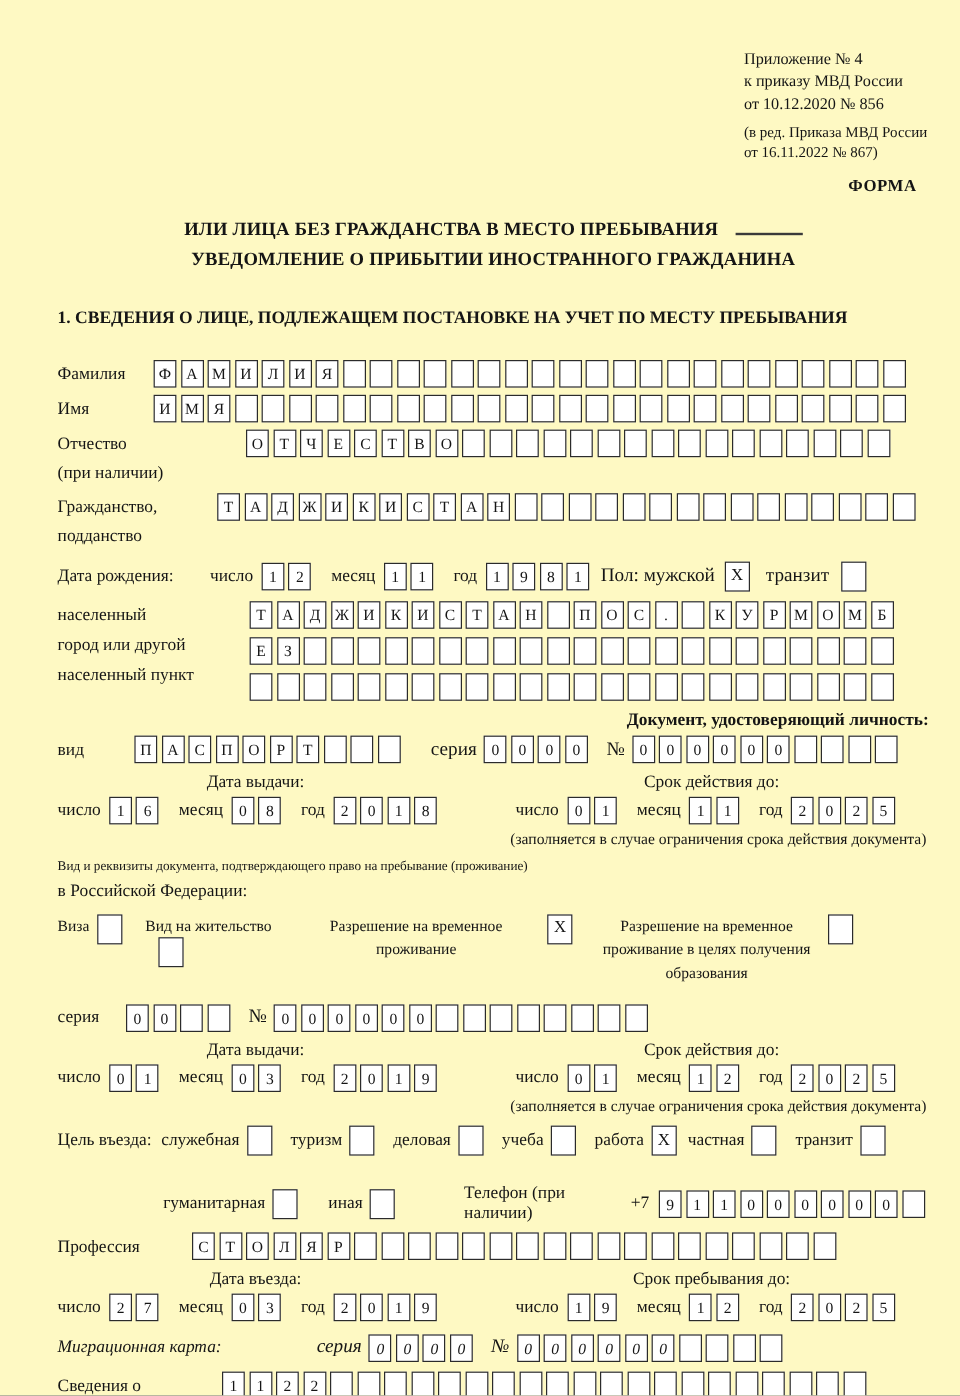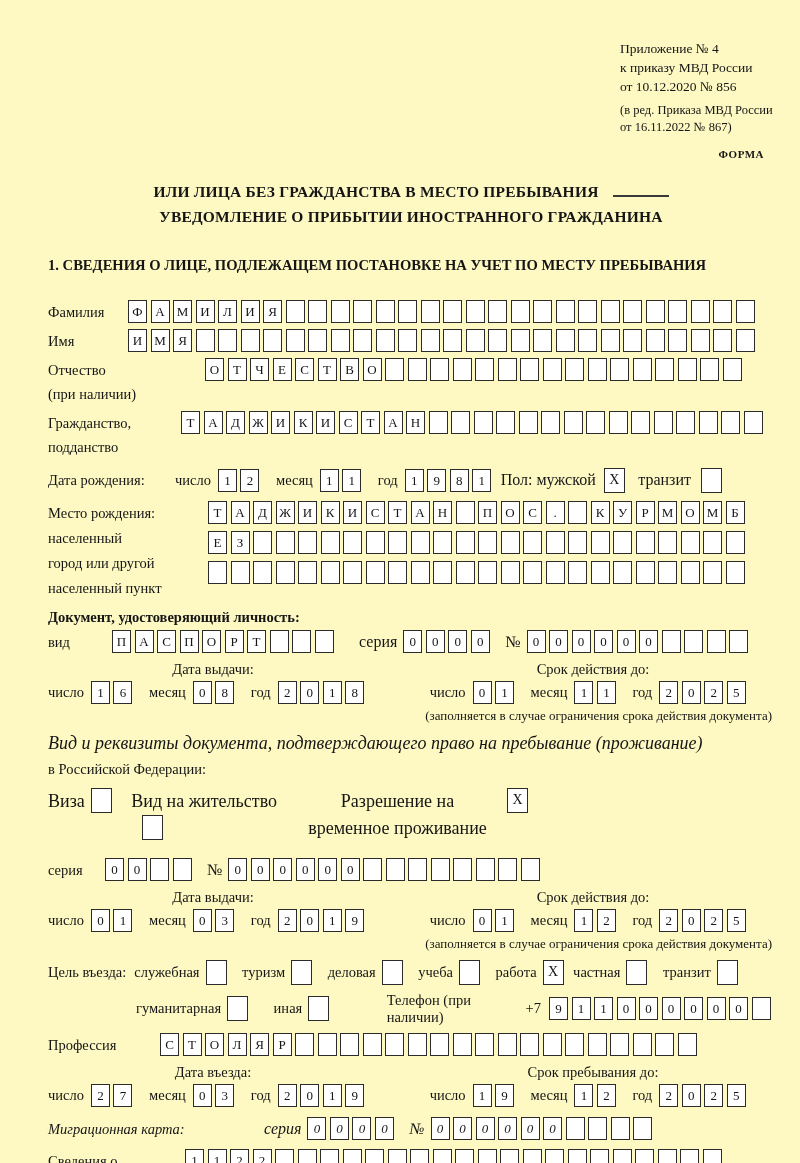--- a/index.html
+++ b/index.html
@@ -11,7 +11,7 @@
   }
   .appendix { position:absolute; left:620px; top:40px; width:185px; font-size:13.5px; line-height:1.4; }
   .appendix .amend { margin-top:5px; font-size:12.5px; line-height:1.35; }
-  .forma { position:absolute; top:148px; right:36px; font-weight:bold; font-size:11px; letter-spacing:.5px;margin-left:12px; }
+  .forma { position:absolute; top:148px; right:36px; font-weight:bold; font-size:14px; letter-spacing:.5px;margin-left:12px; }
   .title { margin-top:138px; text-align:center; font-weight:bold; font-size:15.5px; line-height:1.6; letter-spacing:.2px; }
   .blank-line { display:inline-block; width:56px; border-bottom:2.5px solid #3a3a3a; margin-left:14px; }
   .section-title { margin-top:27px; font-weight:bold; font-size:14.6px; }

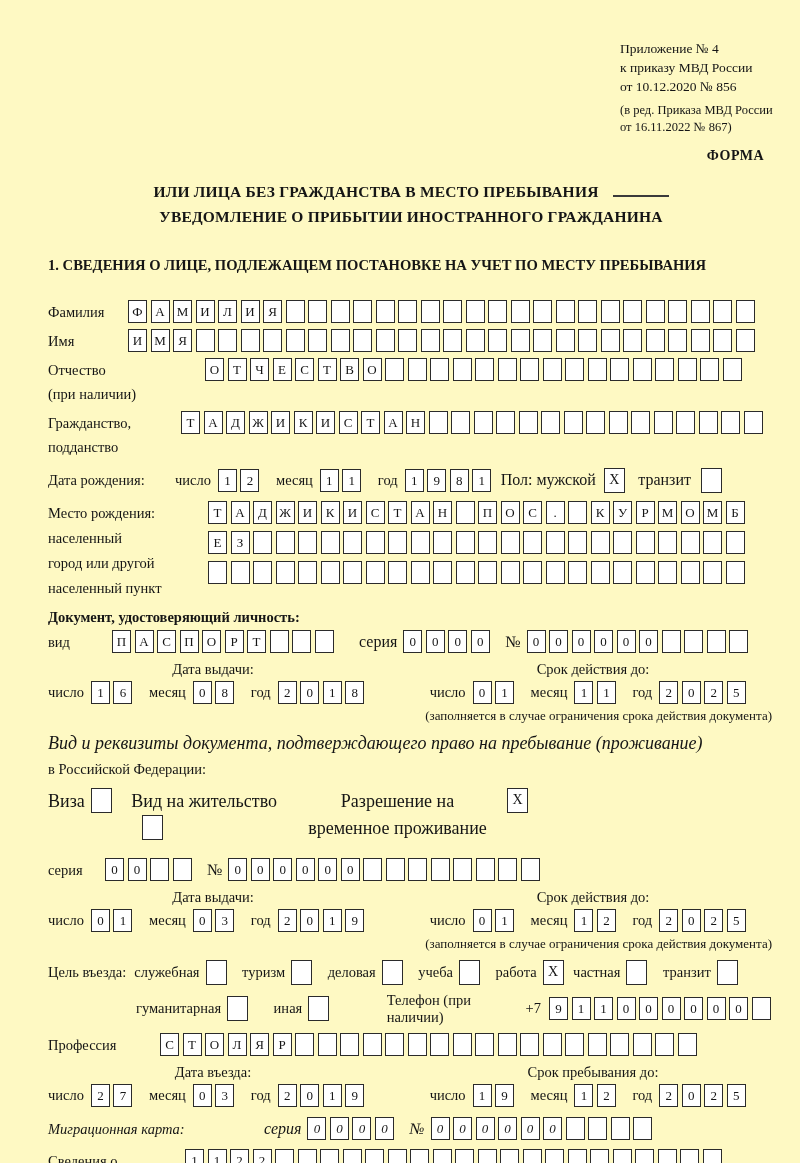--- a/index.html
+++ b/index.html
@@ -245,7 +245,6 @@
 
   <div class="row" style="margin-top:8px;">
     <div class="lbl" style="width:160px; line-height:25px;">
-      <div>Место рождения:</div>
       <div>населенный</div>
       <div>город или другой</div>
       <div>населенный пункт</div>

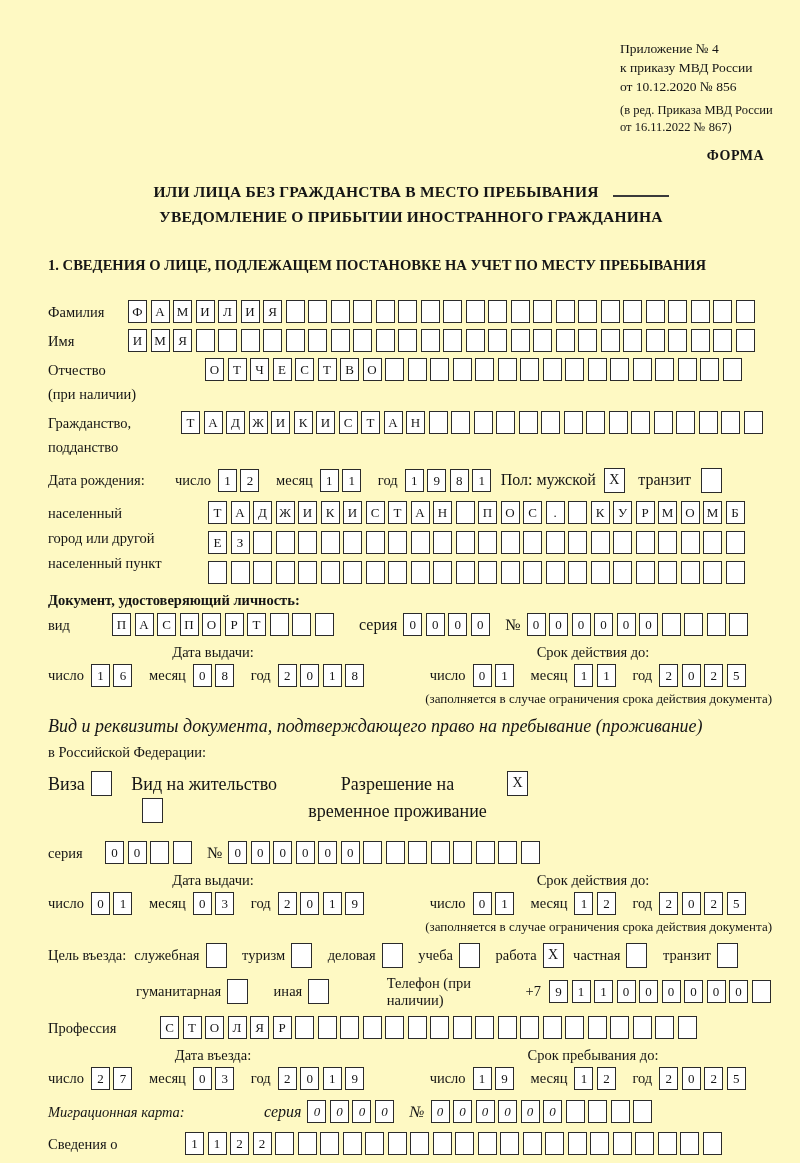--- a/index.html
+++ b/index.html
@@ -27,7 +27,7 @@
   }
   .cbox .cell { width:21px; height:25px; font-size:14px; }
 
-  .center-head { text-align:left; font-weight:bold; font-size:14.5px; margin-top:8px; }
+  .center-head { text-align:right; font-weight:bold; font-size:14.5px; margin-top:8px; }
 
   .dt-row { display:flex; margin-top:7px; font-size:14.5px; }
   .dt1 { width:330px; text-align:center; }

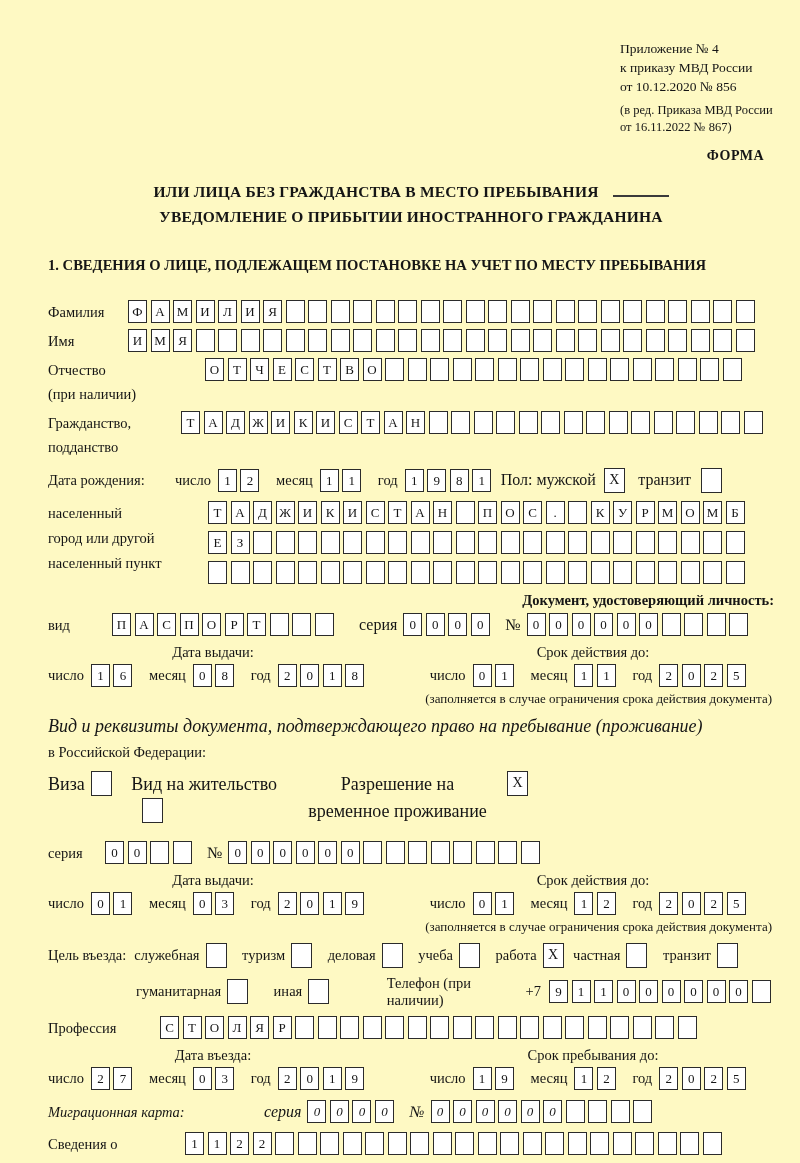--- a/index.html
+++ b/index.html
@@ -415,7 +415,7 @@
   </div>
   <div class="note">(заполняется в случае ограничения срока действия документа)</div>
 
-  <div style="margin-top:9px; font-size:18px;font-style:italic;">Вид и реквизиты документа, подтверждающего право на пребывание (проживание)</div>
+  <div style="margin-top:9px; font-size:11px;">Вид и реквизиты документа, подтверждающего право на пребывание (проживание)</div>
   <div style="margin-top:7px; font-size:14.5px;">в Российской Федерации:</div>
 
   <div class="opt-row">

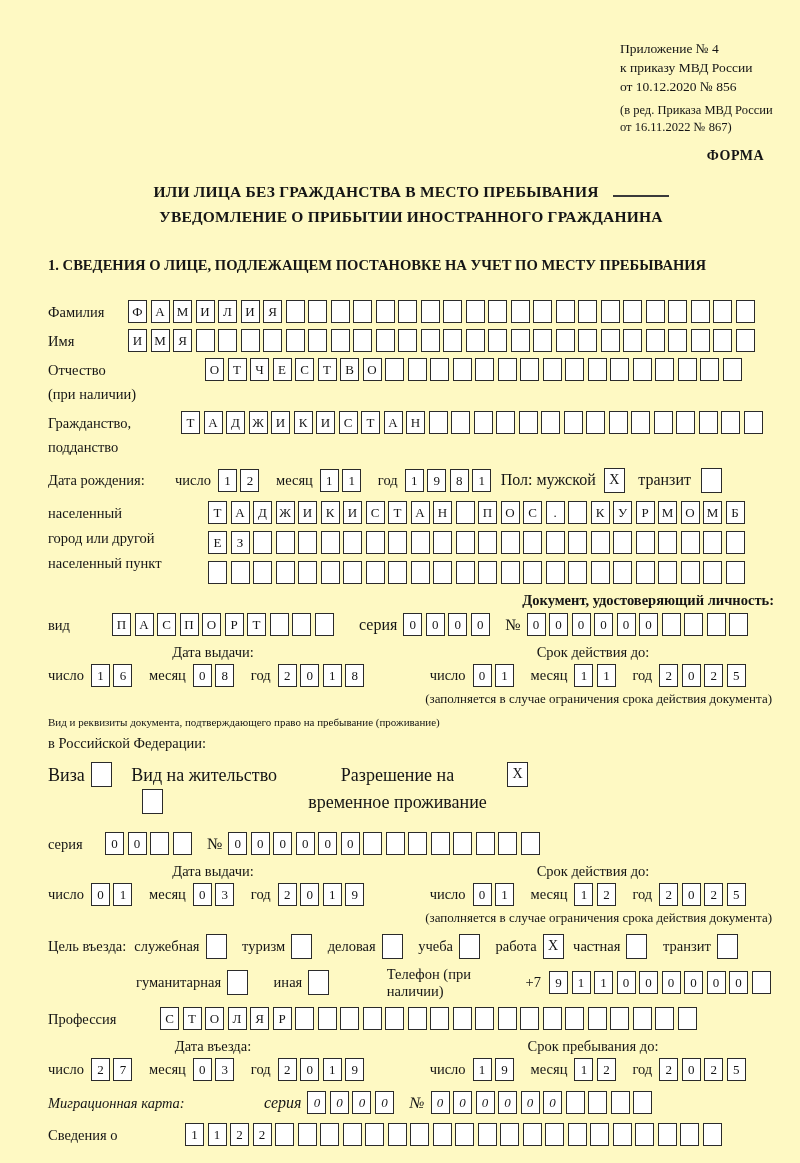--- a/index.html
+++ b/index.html
@@ -40,7 +40,7 @@
 
   .opt-row { display:flex; align-items:flex-start; margin-top:10px; }
   .opt { display:flex; align-items:flex-start; }
-  .opt .olbl { font-size:18px; line-height:1.5; }
+  .opt .olbl { font-size:13px; line-height:1.5; }
   .opt .olbl.wrap { text-align:center; }
   .opt .cells { margin-left:11px; margin-top:0; }
 

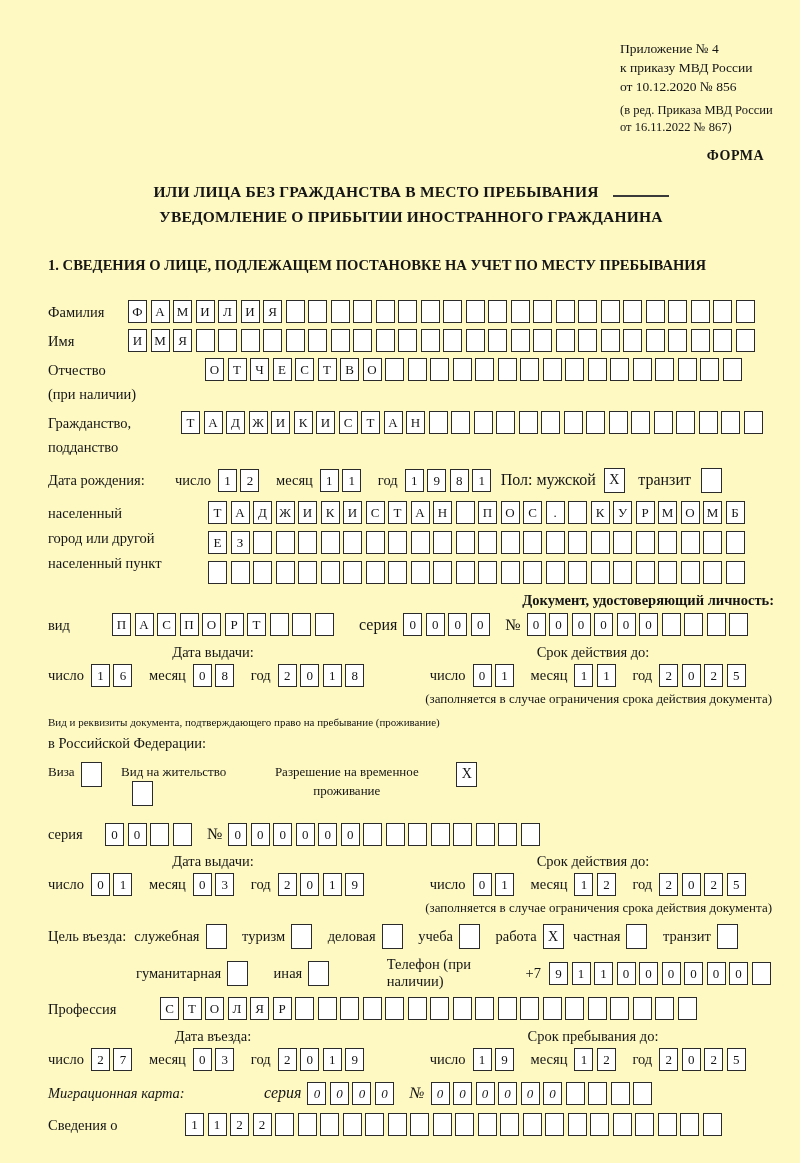--- a/index.html
+++ b/index.html
@@ -437,6 +437,12 @@
           <span class="cell">X</span>
         </span>
     </span>
+    <span class="opt" style="margin-left:18px;">
+      <span class="olbl wrap" style="width:180px;">Разрешение на временное проживание в целях получения образования</span>
+      <span class="cells cbox">
+          <span class="cell"></span>
+        </span>
+    </span>
   </div>
 
   <div class="row" style="margin-top:16px; align-items:center;">

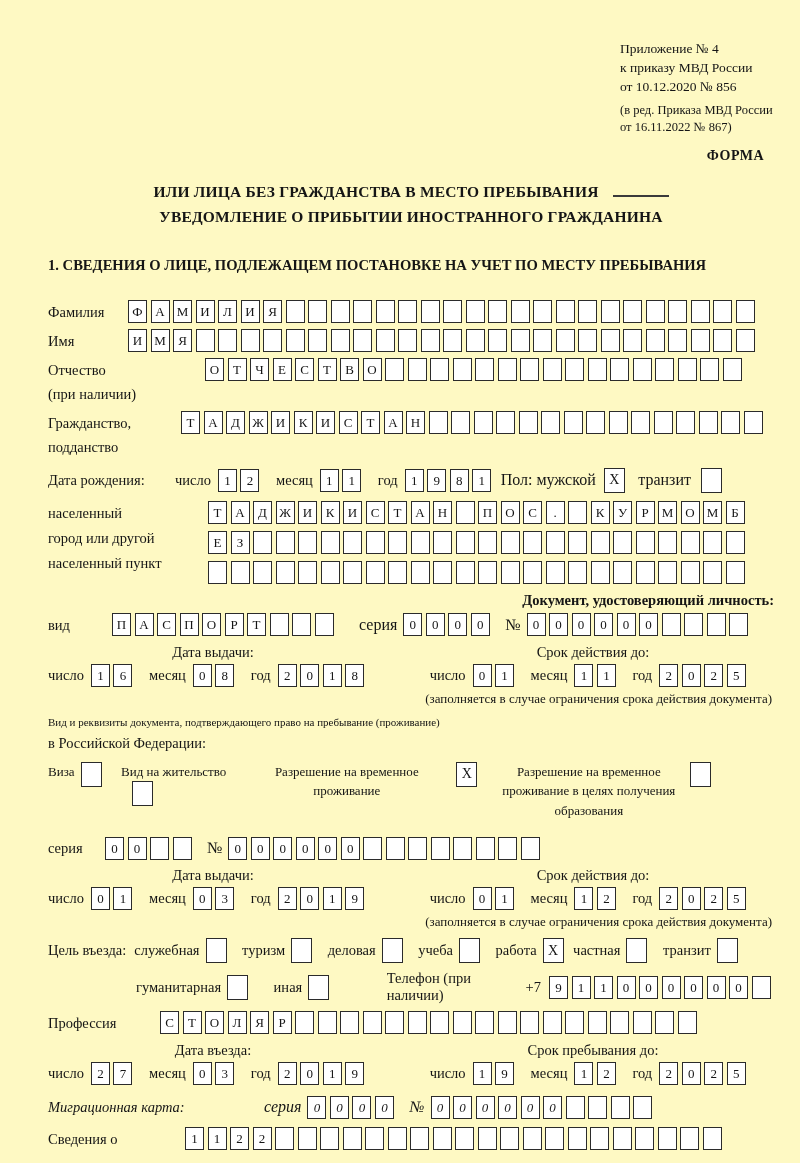--- a/index.html
+++ b/index.html
@@ -564,7 +564,7 @@
     </span>
   </div>
 
-  <div class="row" style="margin-top:7px; align-items:center; margin-left:88px;">
+  <div class="row" style="margin-top:23px; align-items:center; margin-left:88px;">
     <span class="p-item">
       <span class="plbl">гуманитарная</span>
       <span class="cells cbox">

